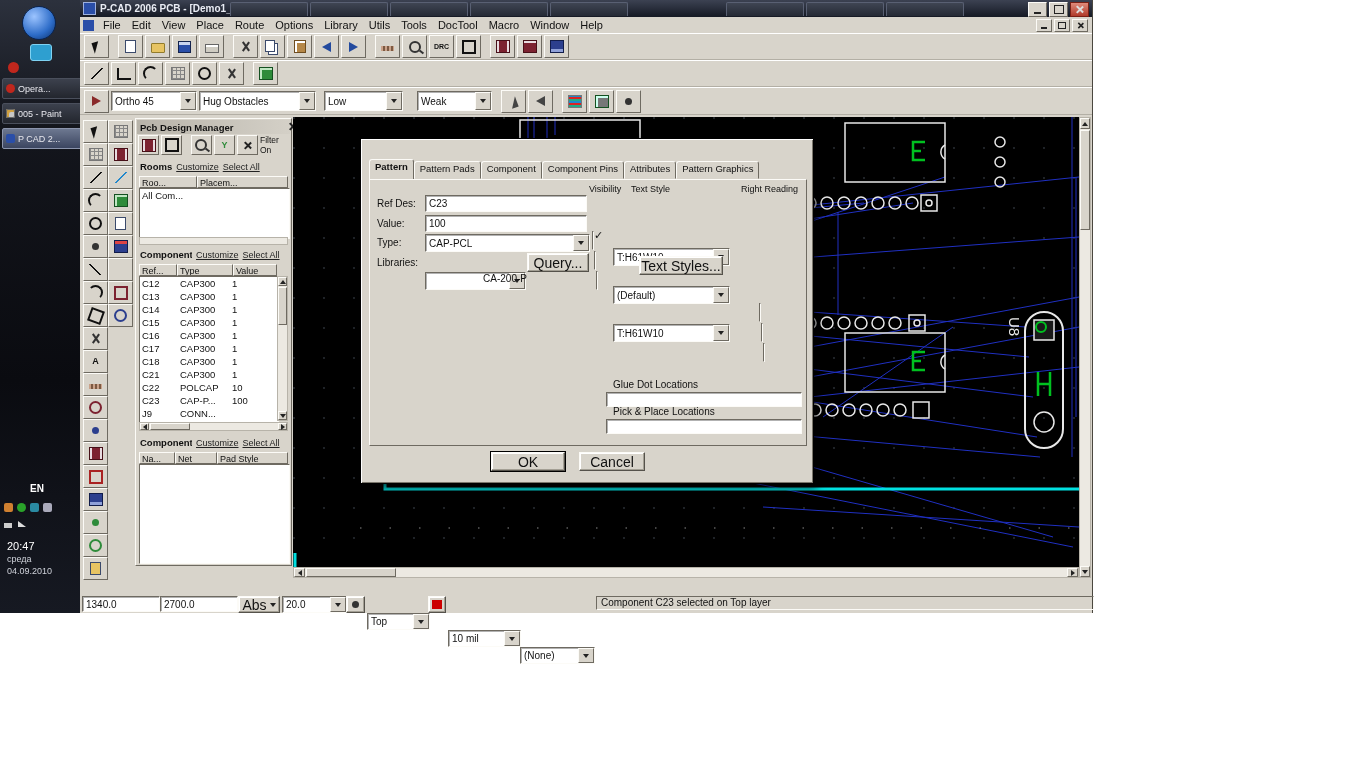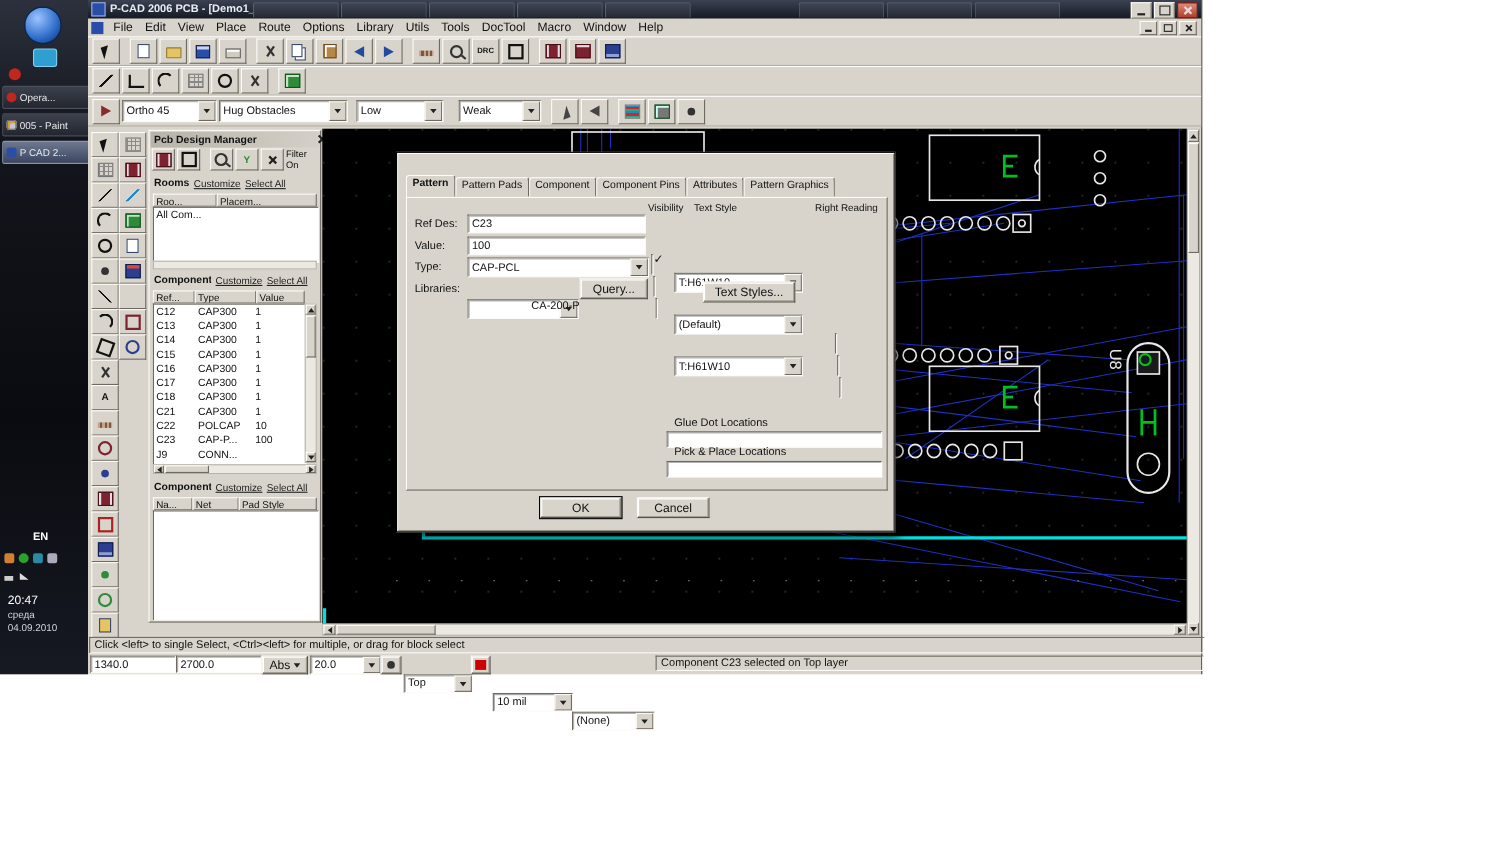--- a/index.html
+++ b/index.html
@@ -93,7 +93,7 @@
   .lab{font-size:10px;white-space:nowrap;}
   .lab9{font-size:9px;white-space:nowrap;}
   .grp{border:1px solid;border-color:#9a968c #fcfbf7 #fcfbf7 #9a968c;box-shadow:inset 1px 1px 0 #fcfbf7, inset -1px -1px 0 #9a968c;}
-  .pbtn{background:#d8d4cb;border:1px solid;border-color:#fcfbf7 #55524b #55524b #fcfbf7;box-shadow:inset -1px -1px 0 #a39f94,inset 1px 1px 0 #fff;font-size:11px;display:flex;align-items:center;justify-content:center;}
+  .pbtn{background:#d8d4cb;border:1px solid;border-color:#fcfbf7 #55524b #55524b #fcfbf7;box-shadow:inset -1px -1px 0 #a39f94,inset 1px 1px 0 #fff;font-size:14px;display:flex;align-items:center;justify-content:center;}
   .pbtn.def{outline:1px solid #000;text-align:center;}
   
   #statusbar{left:0;top:578px;width:1012px;height:16px;}

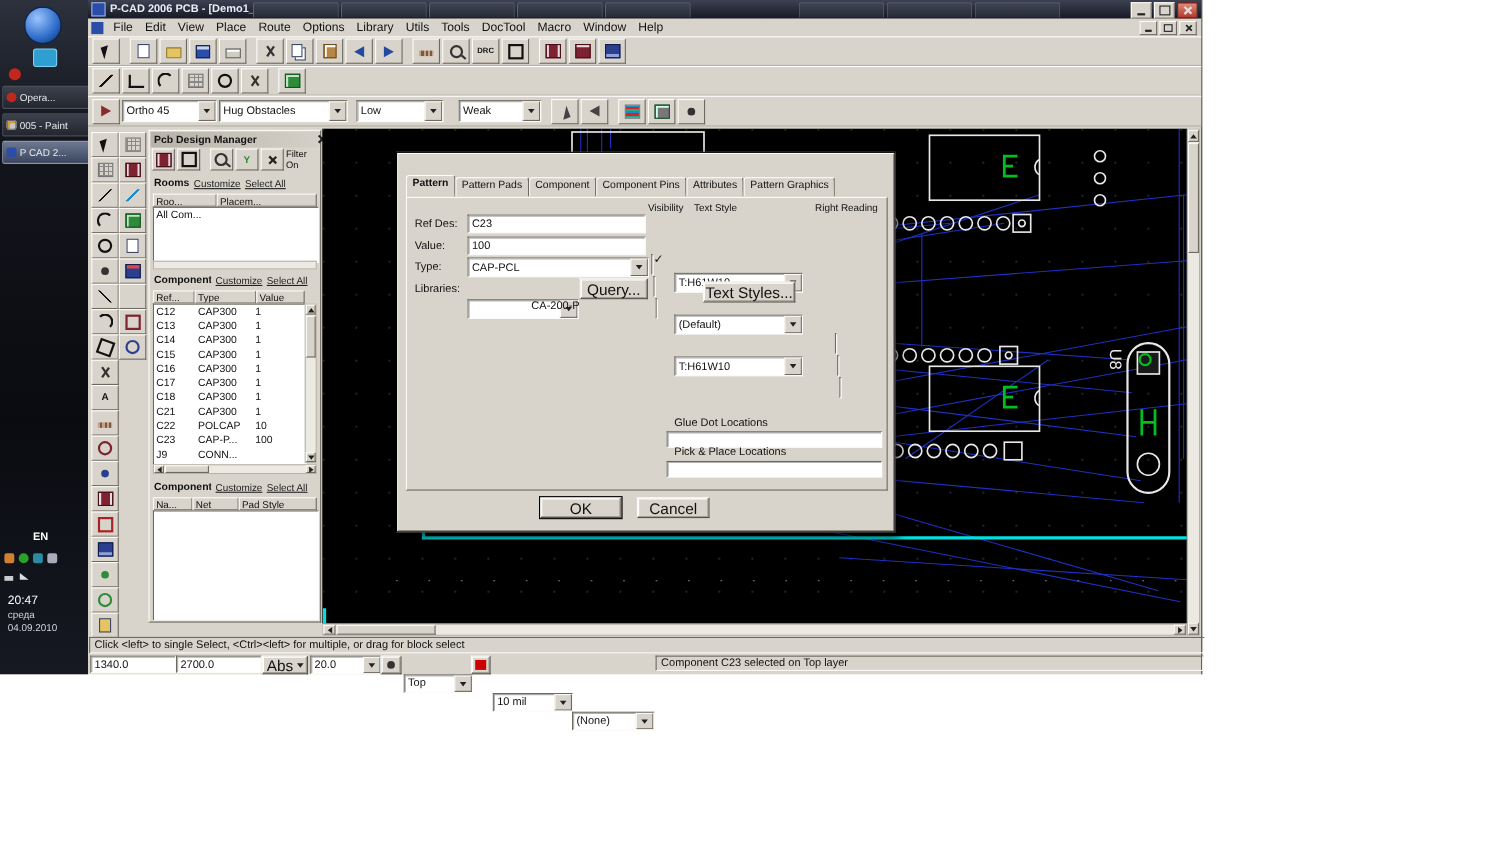--- a/index.html
+++ b/index.html
@@ -742,9 +742,6 @@
       <div class="pbtn abs" style="left:218px;top:313px;width:64px;height:17px;">Cancel</div>
     </div>
 
-    <div id="statusbar" class="abs">
-      <div class="abs" style="left:1px;top:1px;width:1008px;height:13px;border:1px solid;border-color:#6e6a61 #fcfbf7 #fcfbf7 #6e6a61;font-size:10px;padding-left:4px;line-height:13px;white-space:nowrap;overflow:hidden;">Click &lt;left&gt; to single Select, &lt;Ctrl&gt;&lt;left&gt; for multiple, or drag for block select</div>
-    </div>
 
     <div id="cmdbar" class="abs">
       <div class="field abs" style="left:2px;top:1px;width:70px;height:12px;">1340.0</div>

